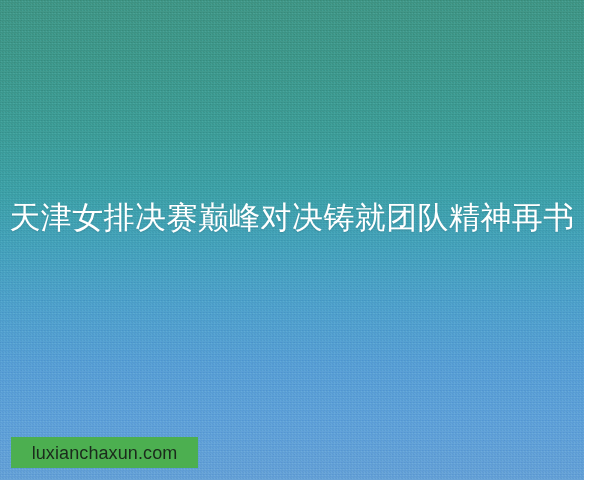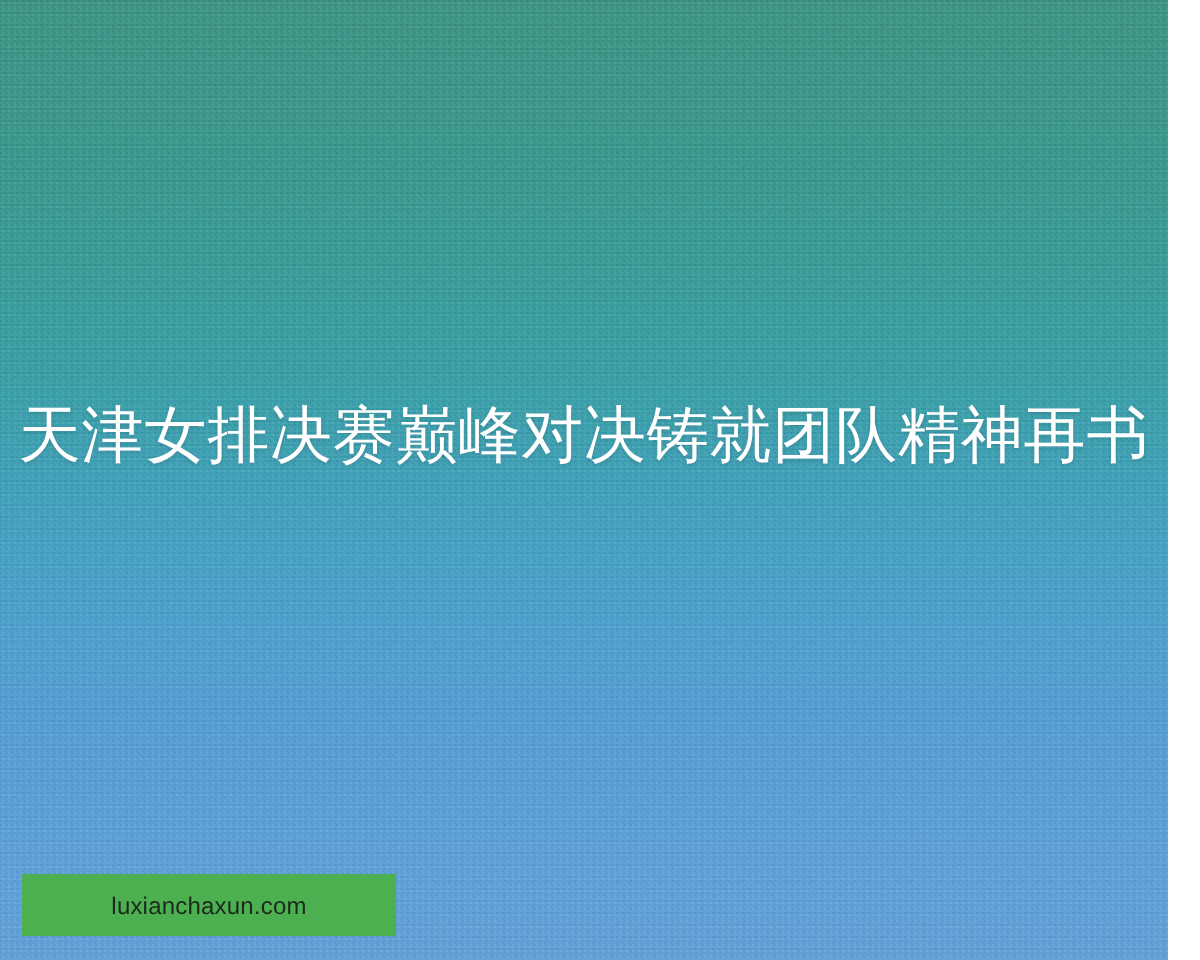--- a/index.html
+++ b/index.html
@@ -88,7 +88,7 @@
   }
   #watermark .wm-text {
     color: #1b2a1c;
-    font-size: 12px;
+    font-size: 18px;
     letter-spacing: 0.1px;
     line-height: 1;
   }

